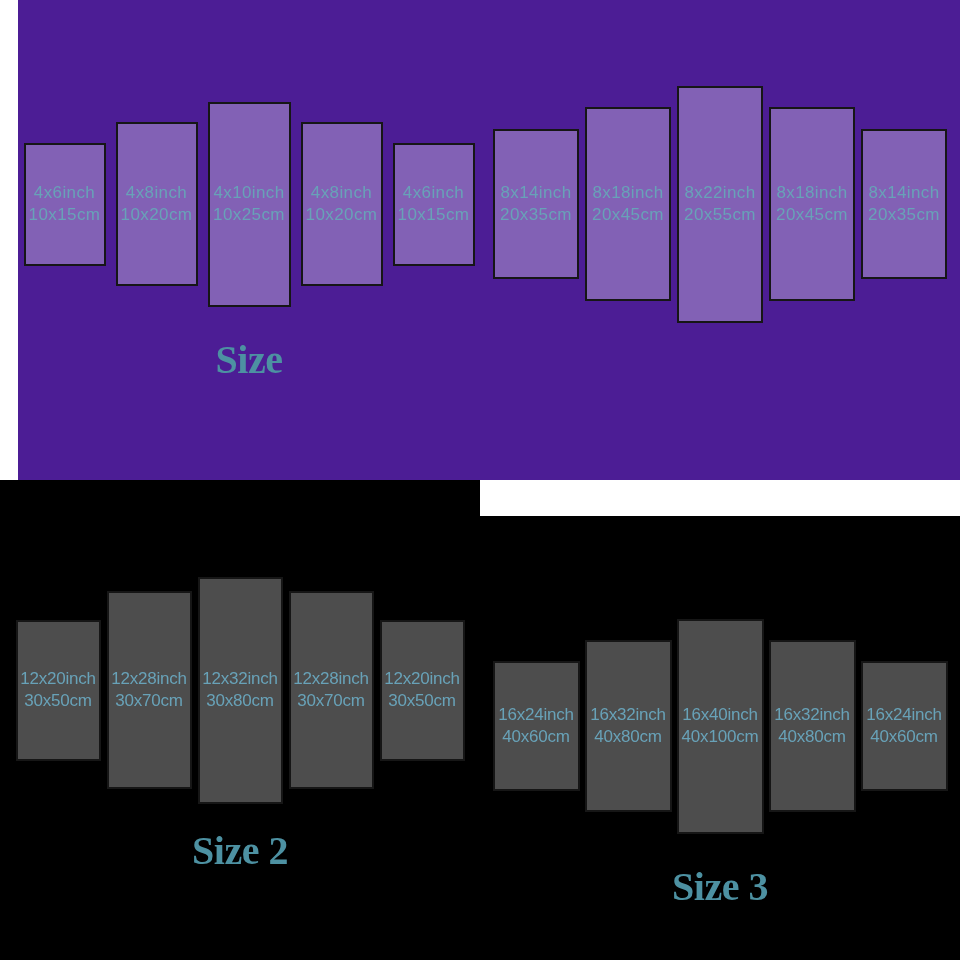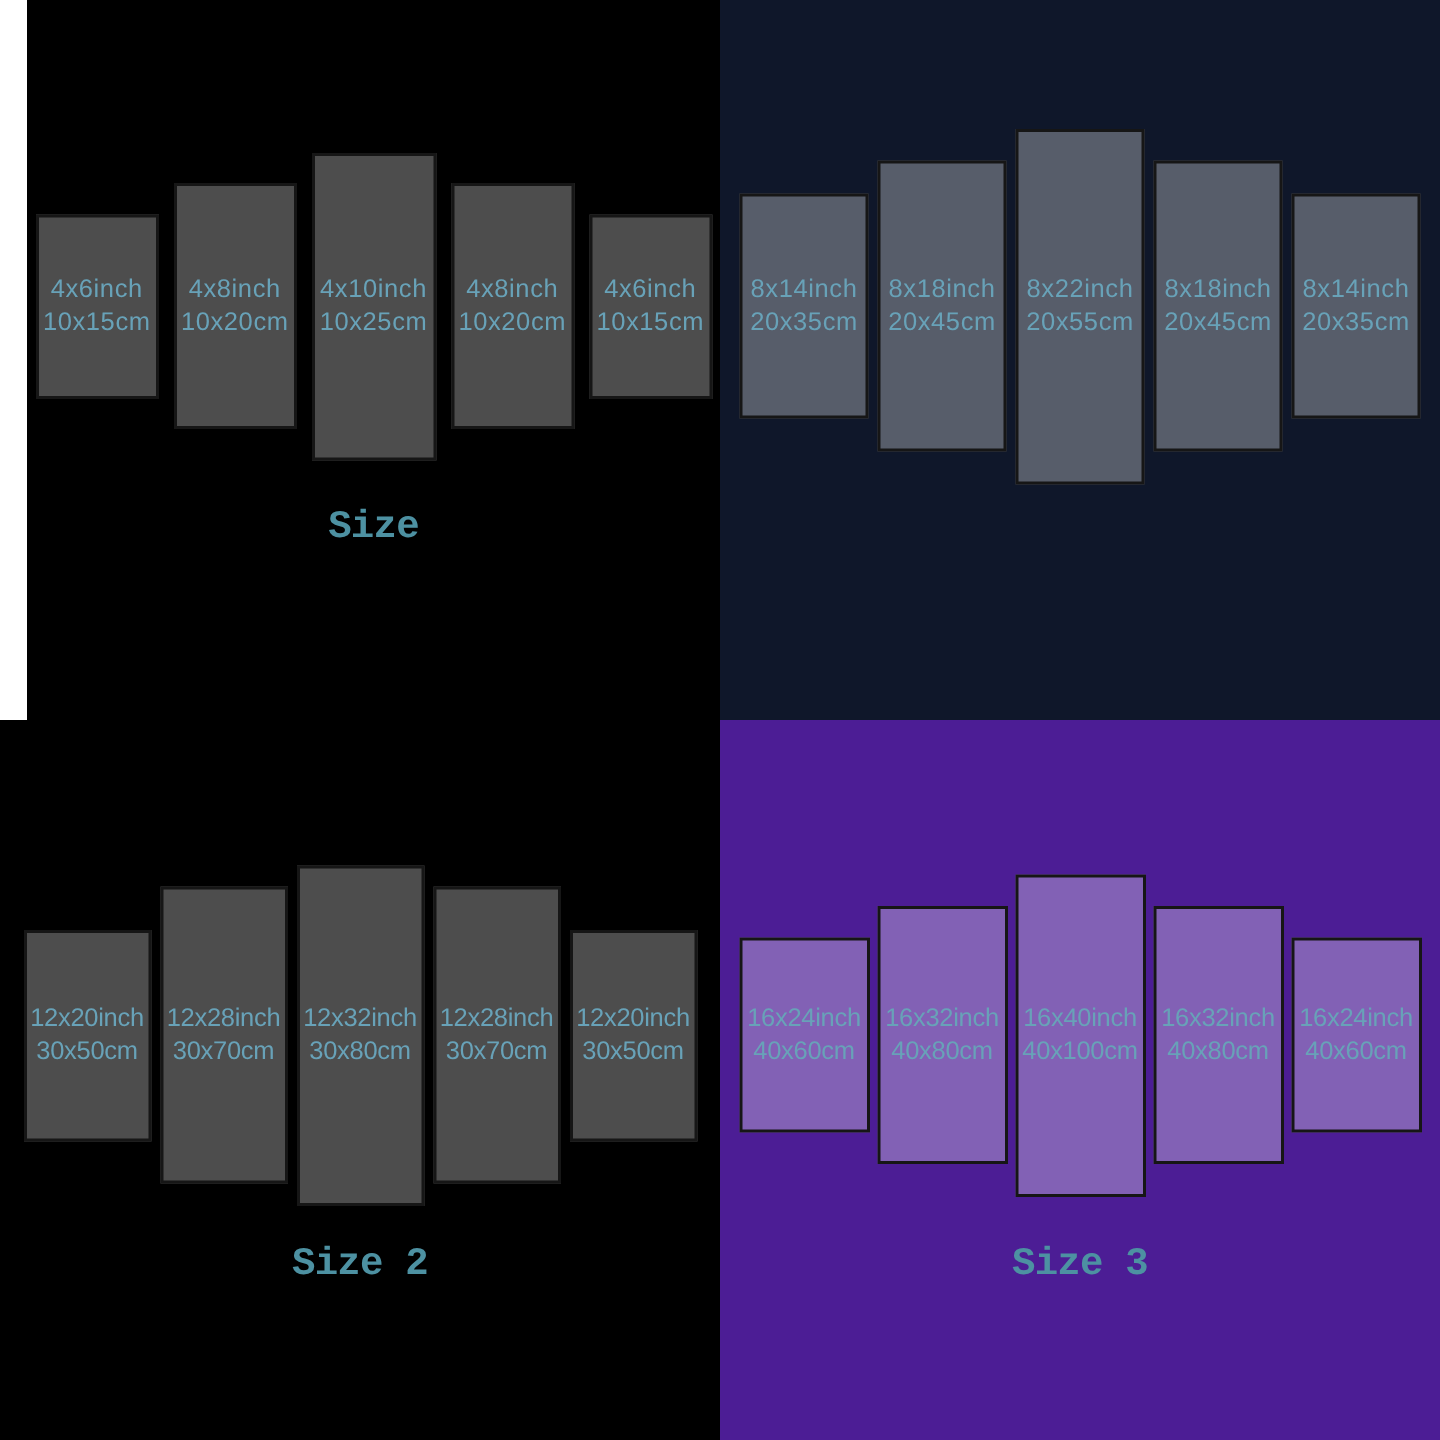--- a/index.html
+++ b/index.html
@@ -74,7 +74,7 @@
 
 <div class="grid">
 
-  <div class="quadrant q-tl" style="background-color: #000000; margin-left: 18px;">
+  <div class="quadrant q-tl" style="background-color: #4c1d95; margin-left: 18px;">
     <div class="panels">
       <div class="panel s">
         <div>4x6inch</div>

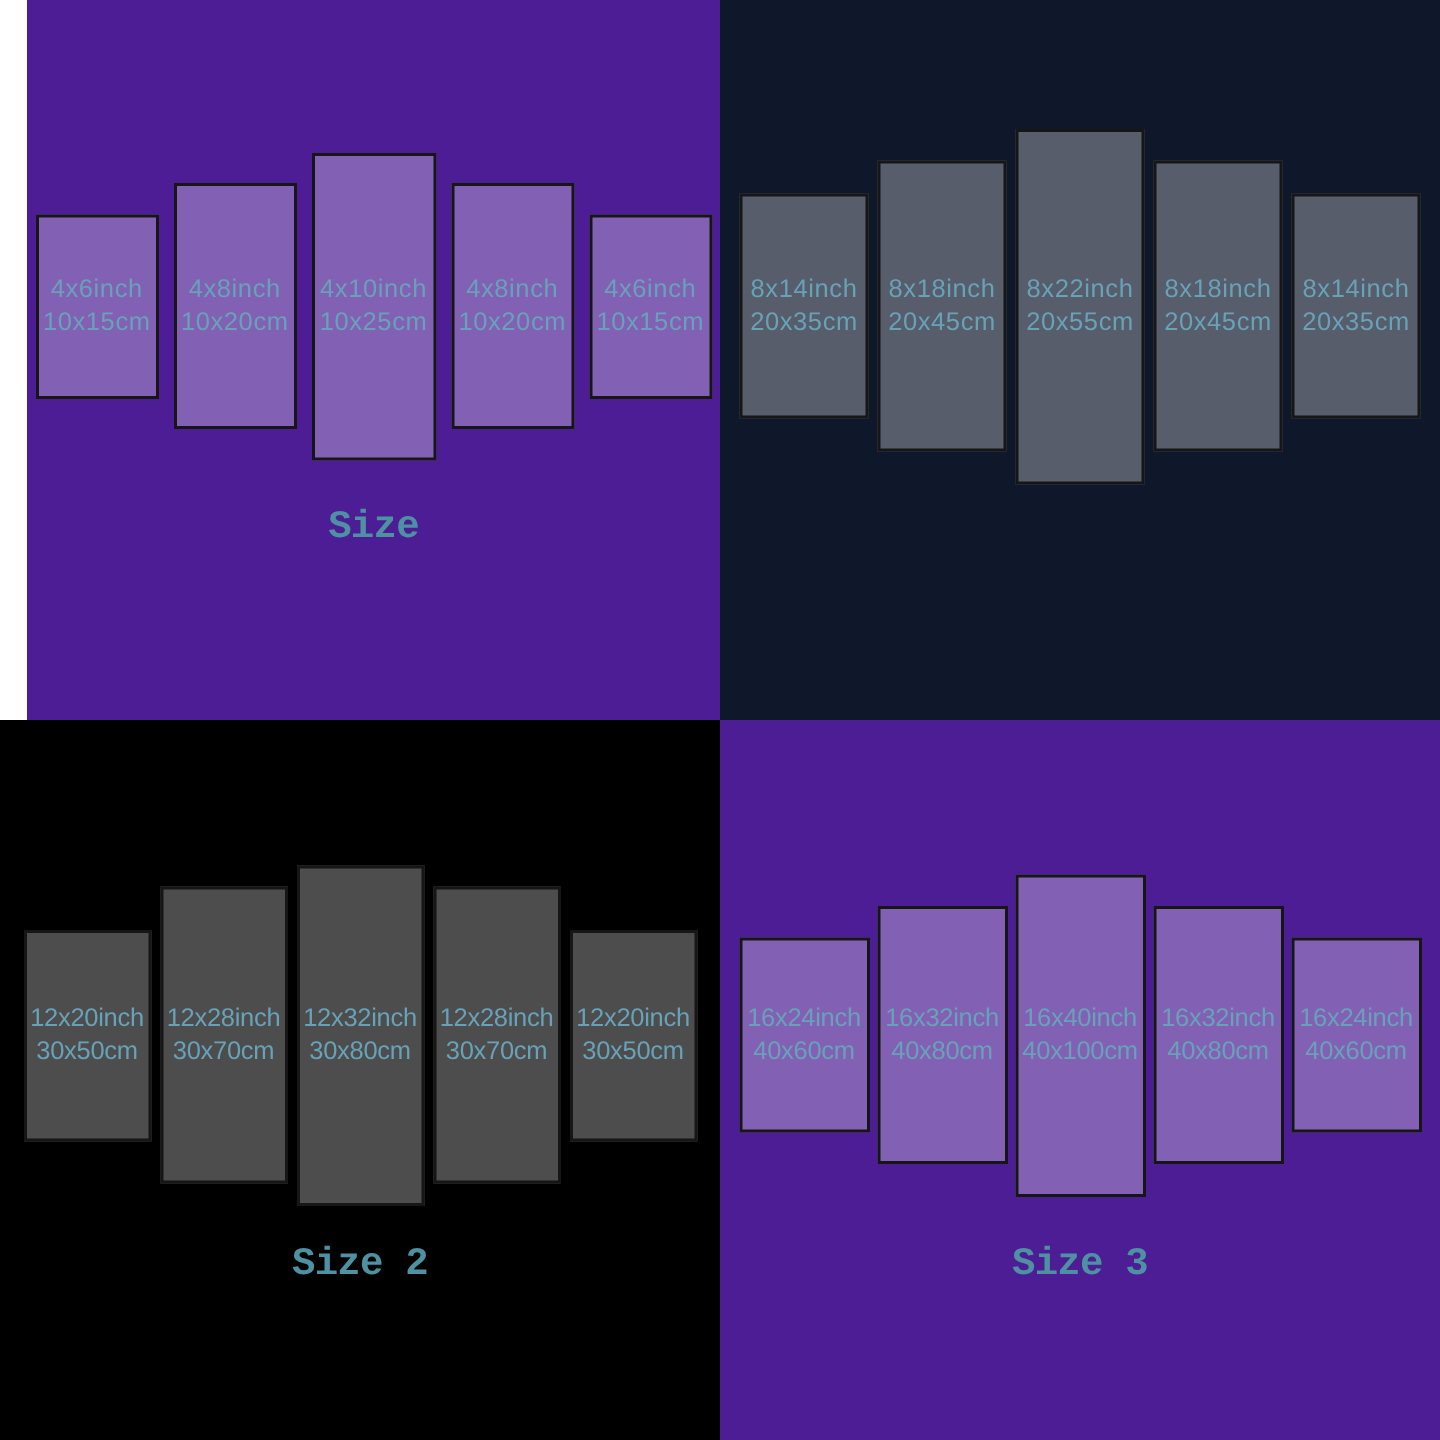--- a/index.html
+++ b/index.html
@@ -100,7 +100,7 @@
     <div class="title">Size</div>
   </div>
 
-  <div class="quadrant q-tr" style="background-color: #0f172a;">
+  <div class="quadrant q-tr" style="background-color: #4c1d95;">
     <div class="panels">
       <div class="panel s">
         <div>8x14inch</div>

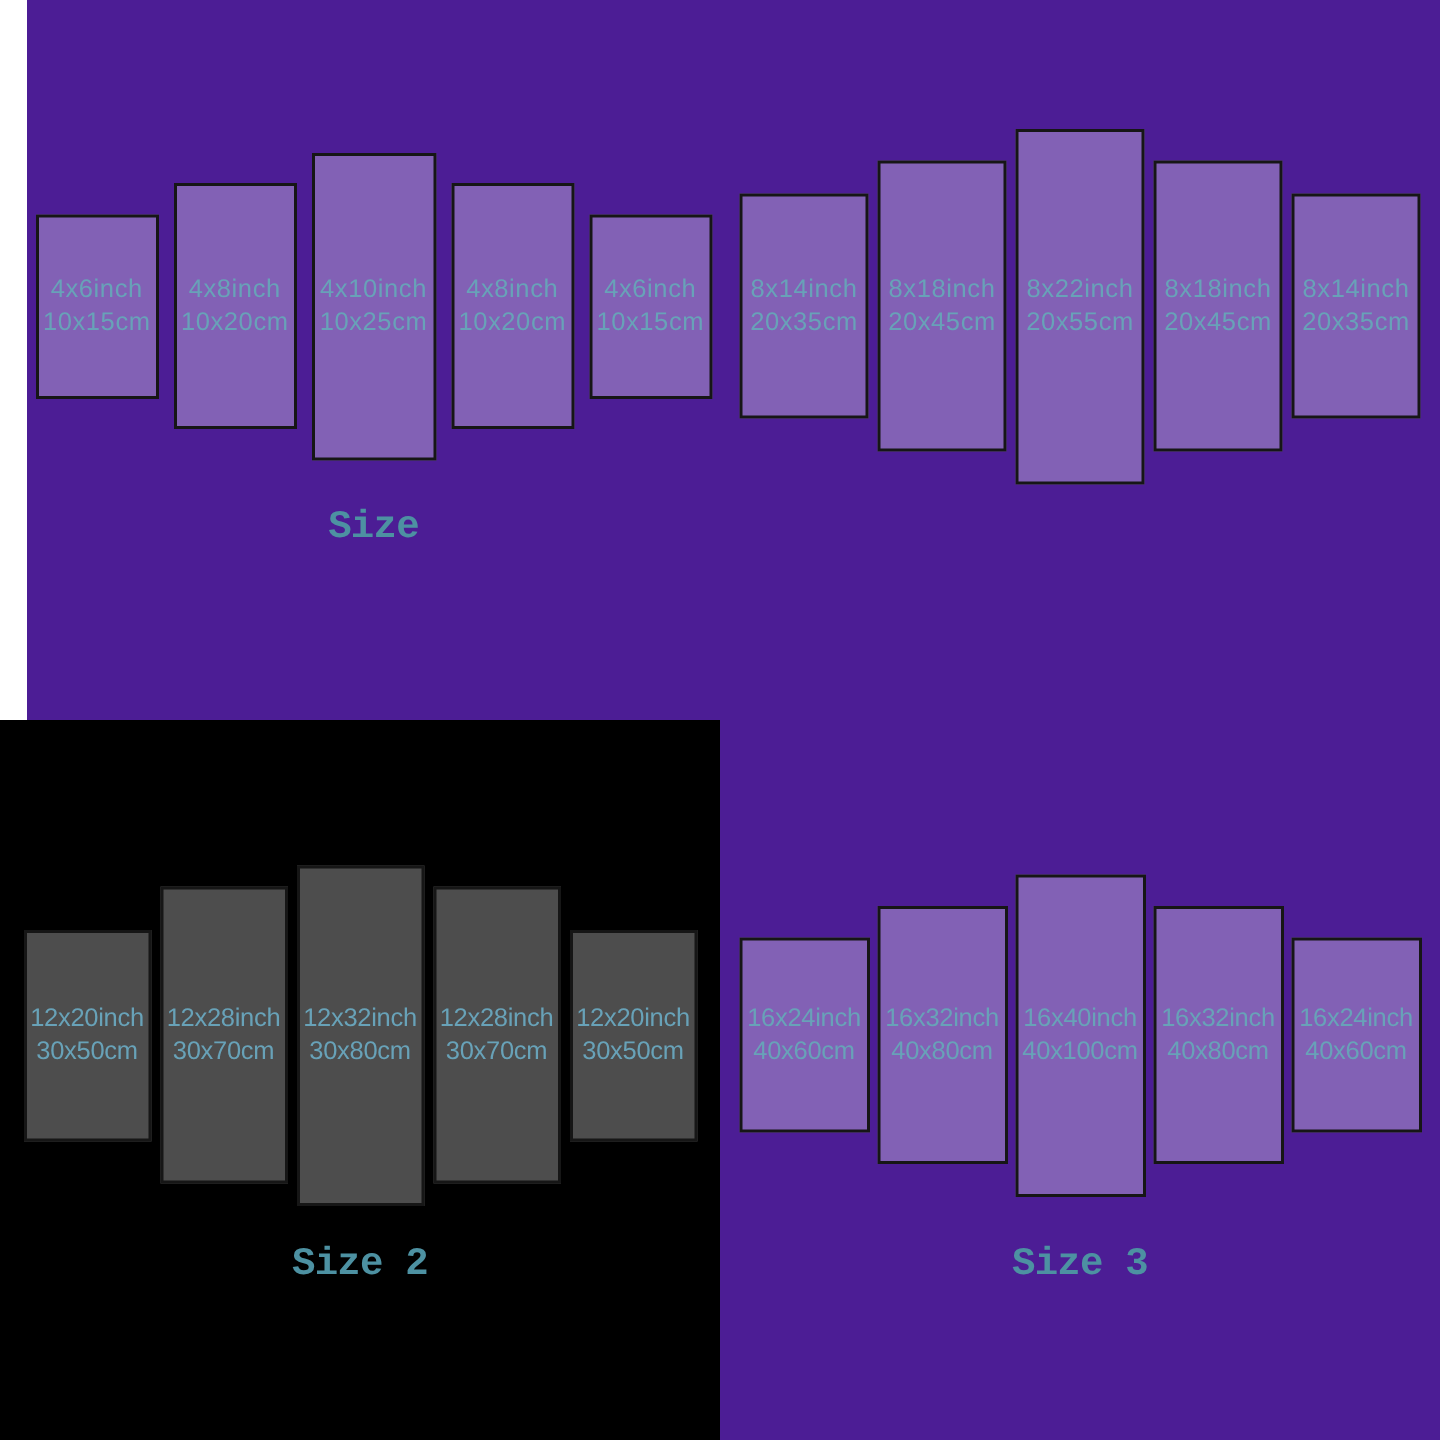--- a/index.html
+++ b/index.html
@@ -61,9 +61,9 @@
     position: absolute; left: 0; width: 100%;
     top: 336px;
     text-align: center;
-    font-family: Liberation Mono, monospace;
+    font-family: Liberation Serif, serif;
     font-weight: bold;
-    font-size: 26px;
+    font-size: 40px;
     letter-spacing: -0.5px;
     color: #4d91a2;
   }

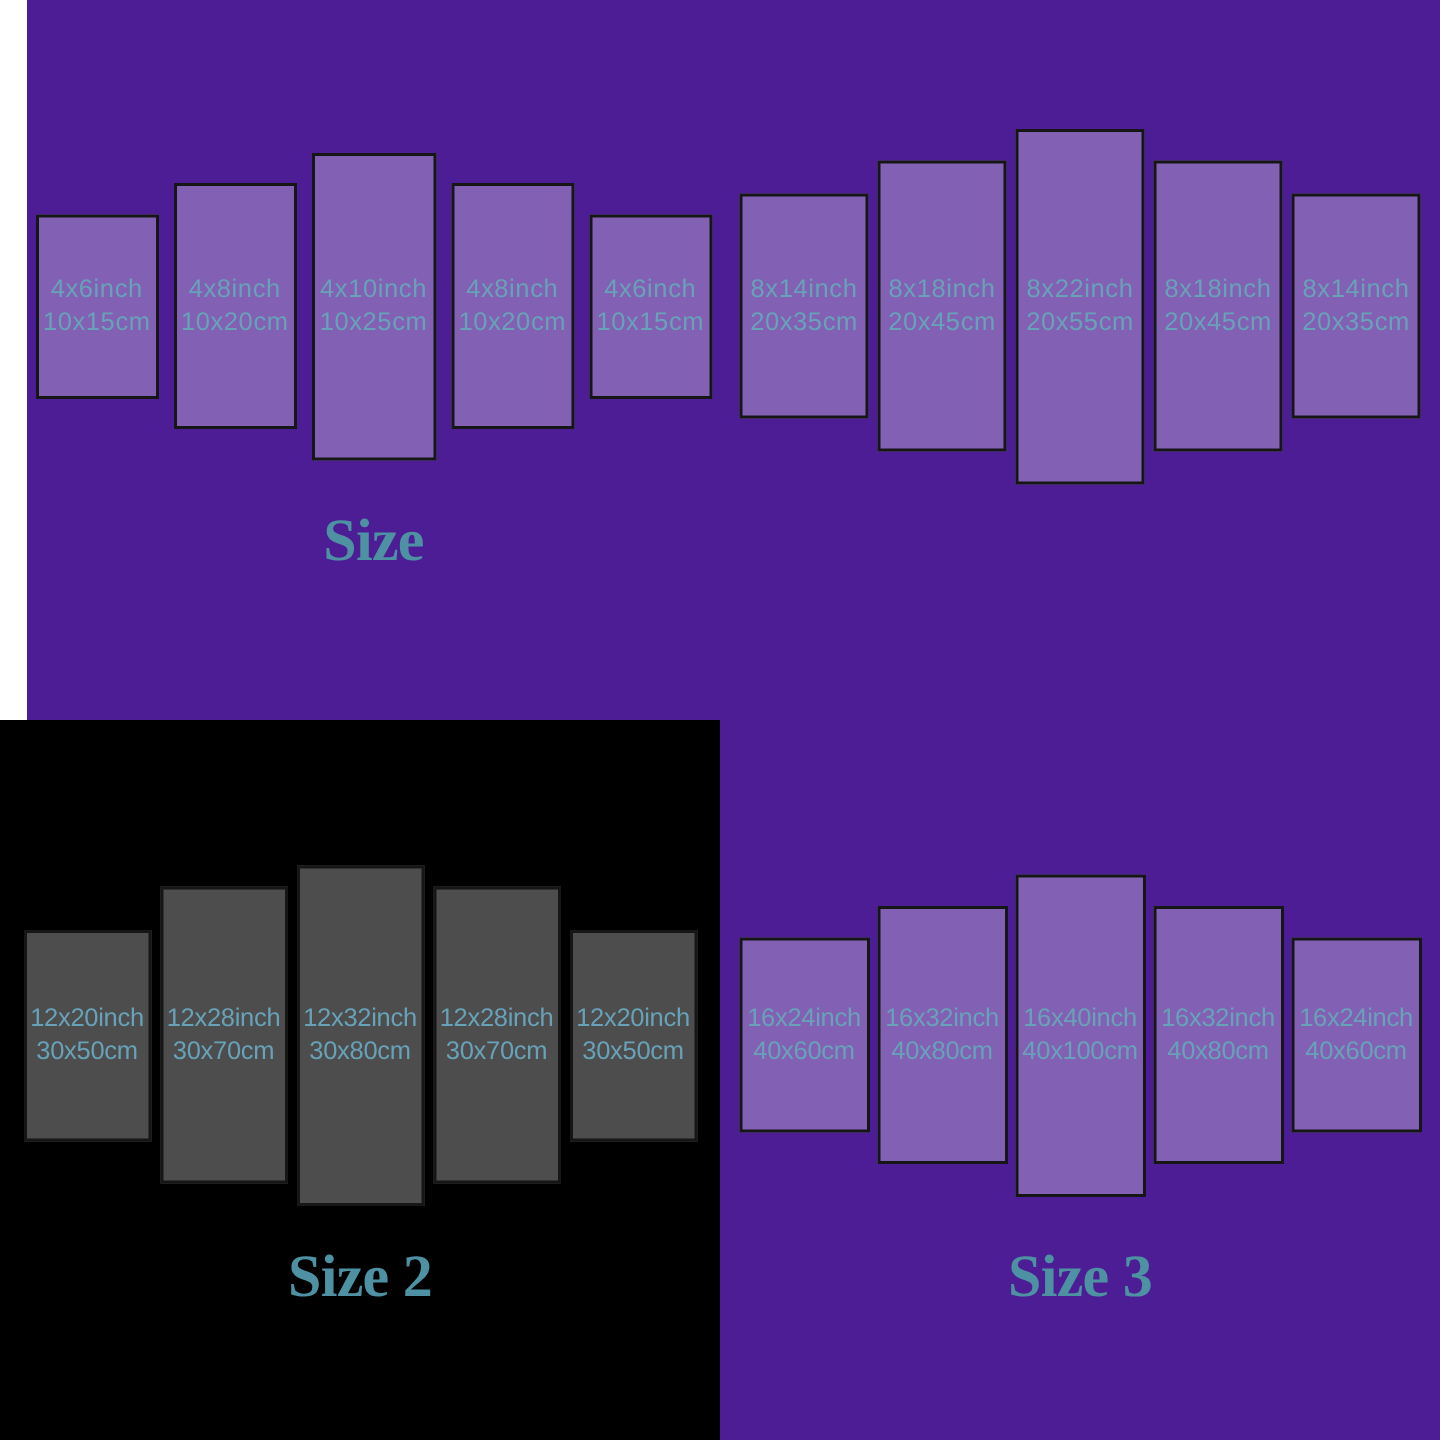--- a/index.html
+++ b/index.html
@@ -151,7 +151,7 @@
     <div class="title">Size 2</div>
   </div>
 
-  <div class="quadrant q-br" style="background-color: #4c1d95;">
+  <div class="quadrant q-br" style="background-color: #000000; margin-top: 36px;">
     <div class="panels">
       <div class="panel s">
         <div>16x24inch</div>

